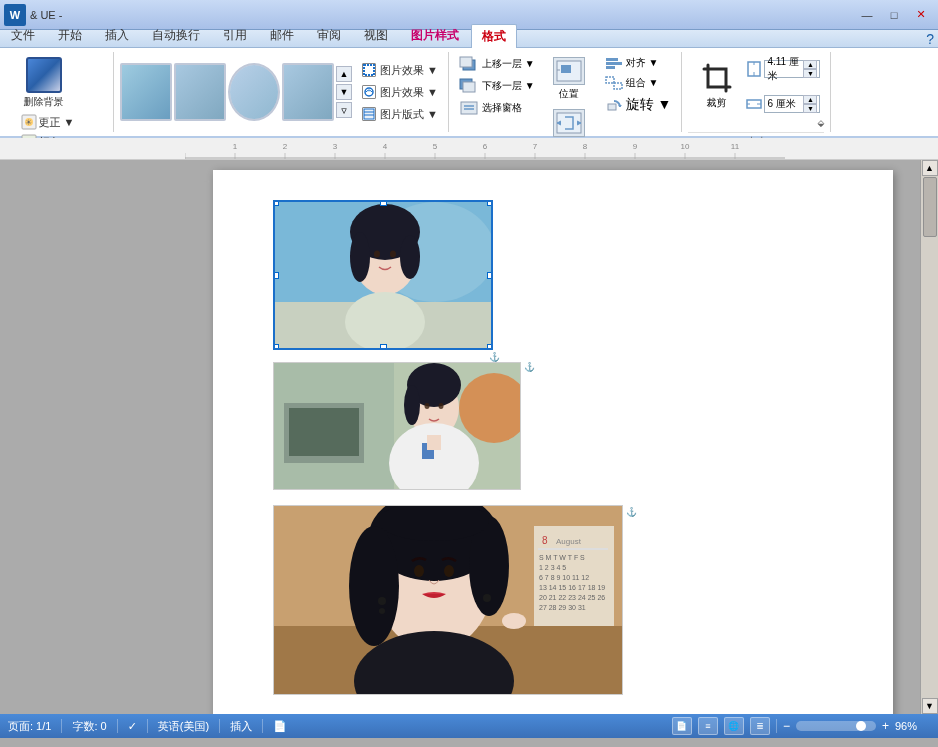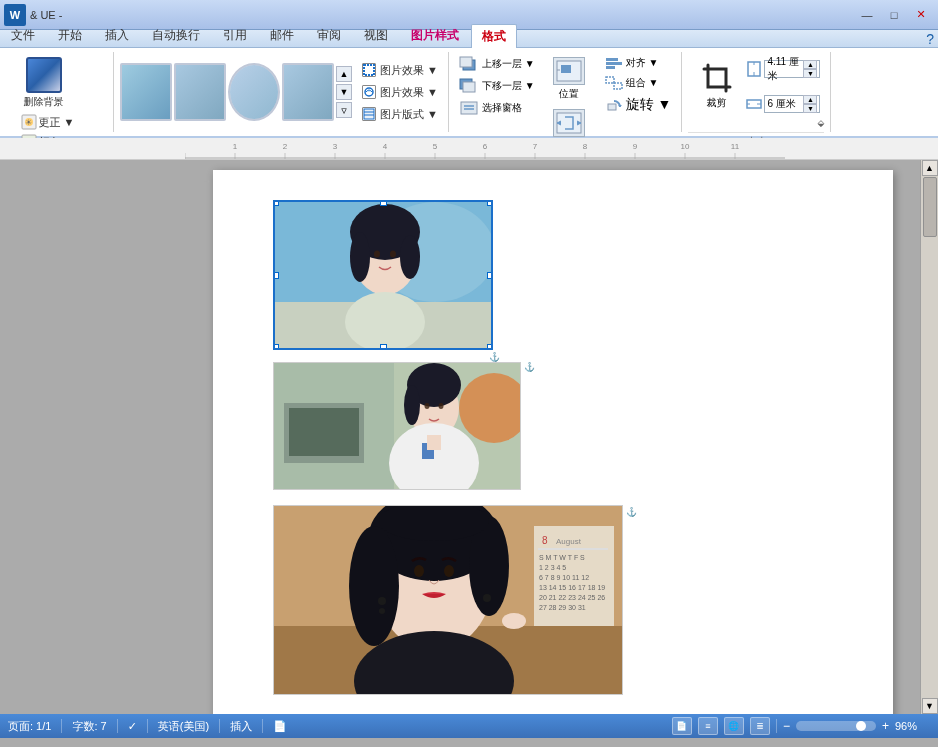--- a/index.html
+++ b/index.html
@@ -575,7 +575,7 @@
 <div id="statusbar">
   <span class="status-item">页面: 1/1</span>
   <div class="status-divider"></div>
-  <span class="status-item">字数: 7</span>
+  <span class="status-item">字数: 0</span>
   <div class="status-divider"></div>
   <span class="status-item" style="cursor:pointer;">✓</span>
   <div class="status-divider"></div>

